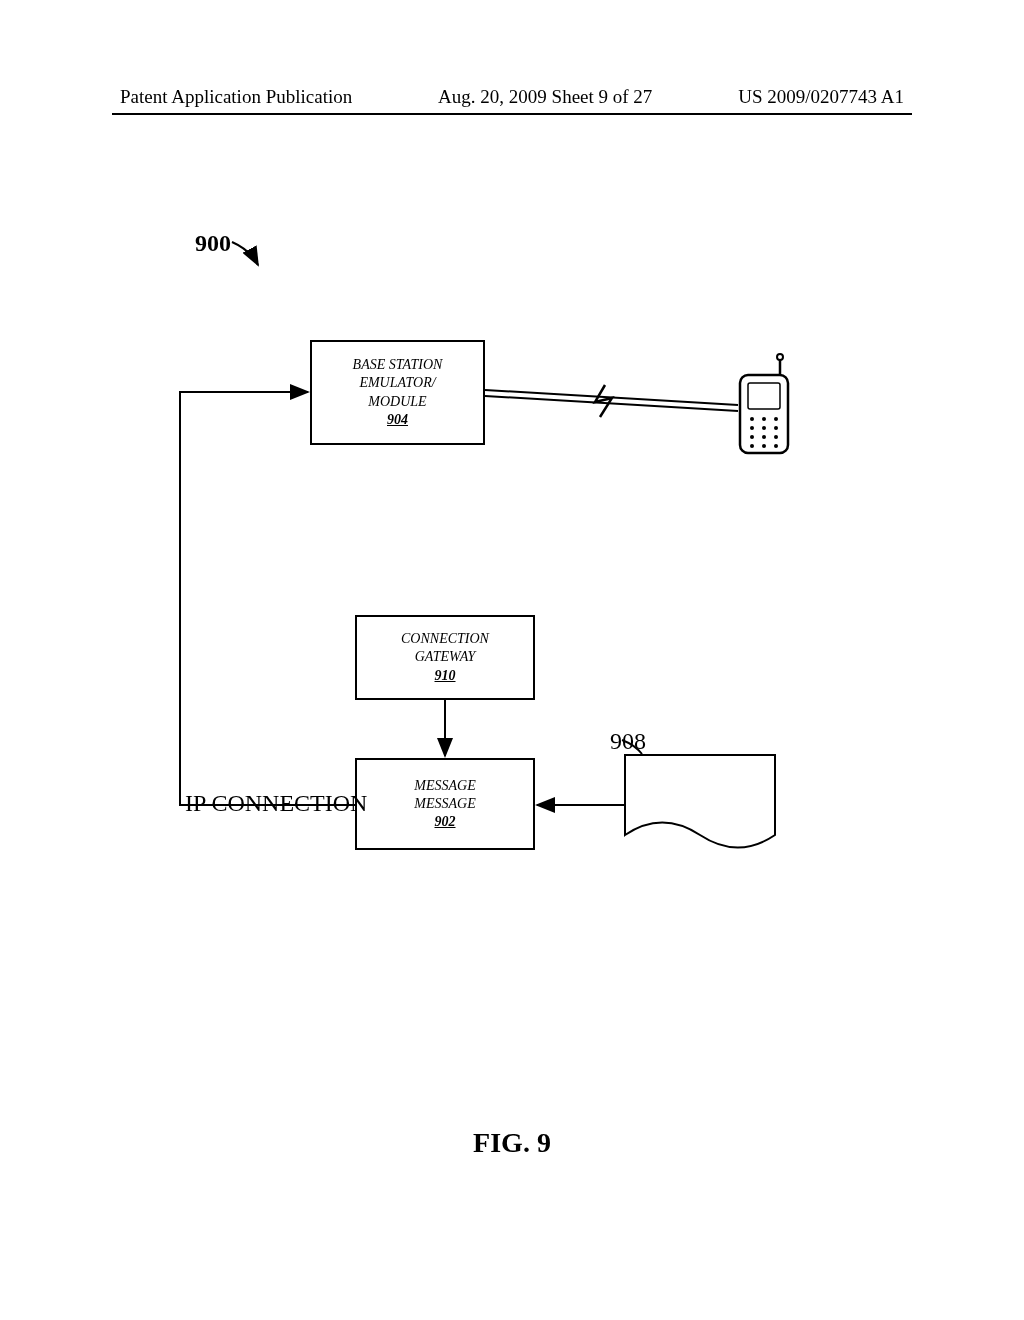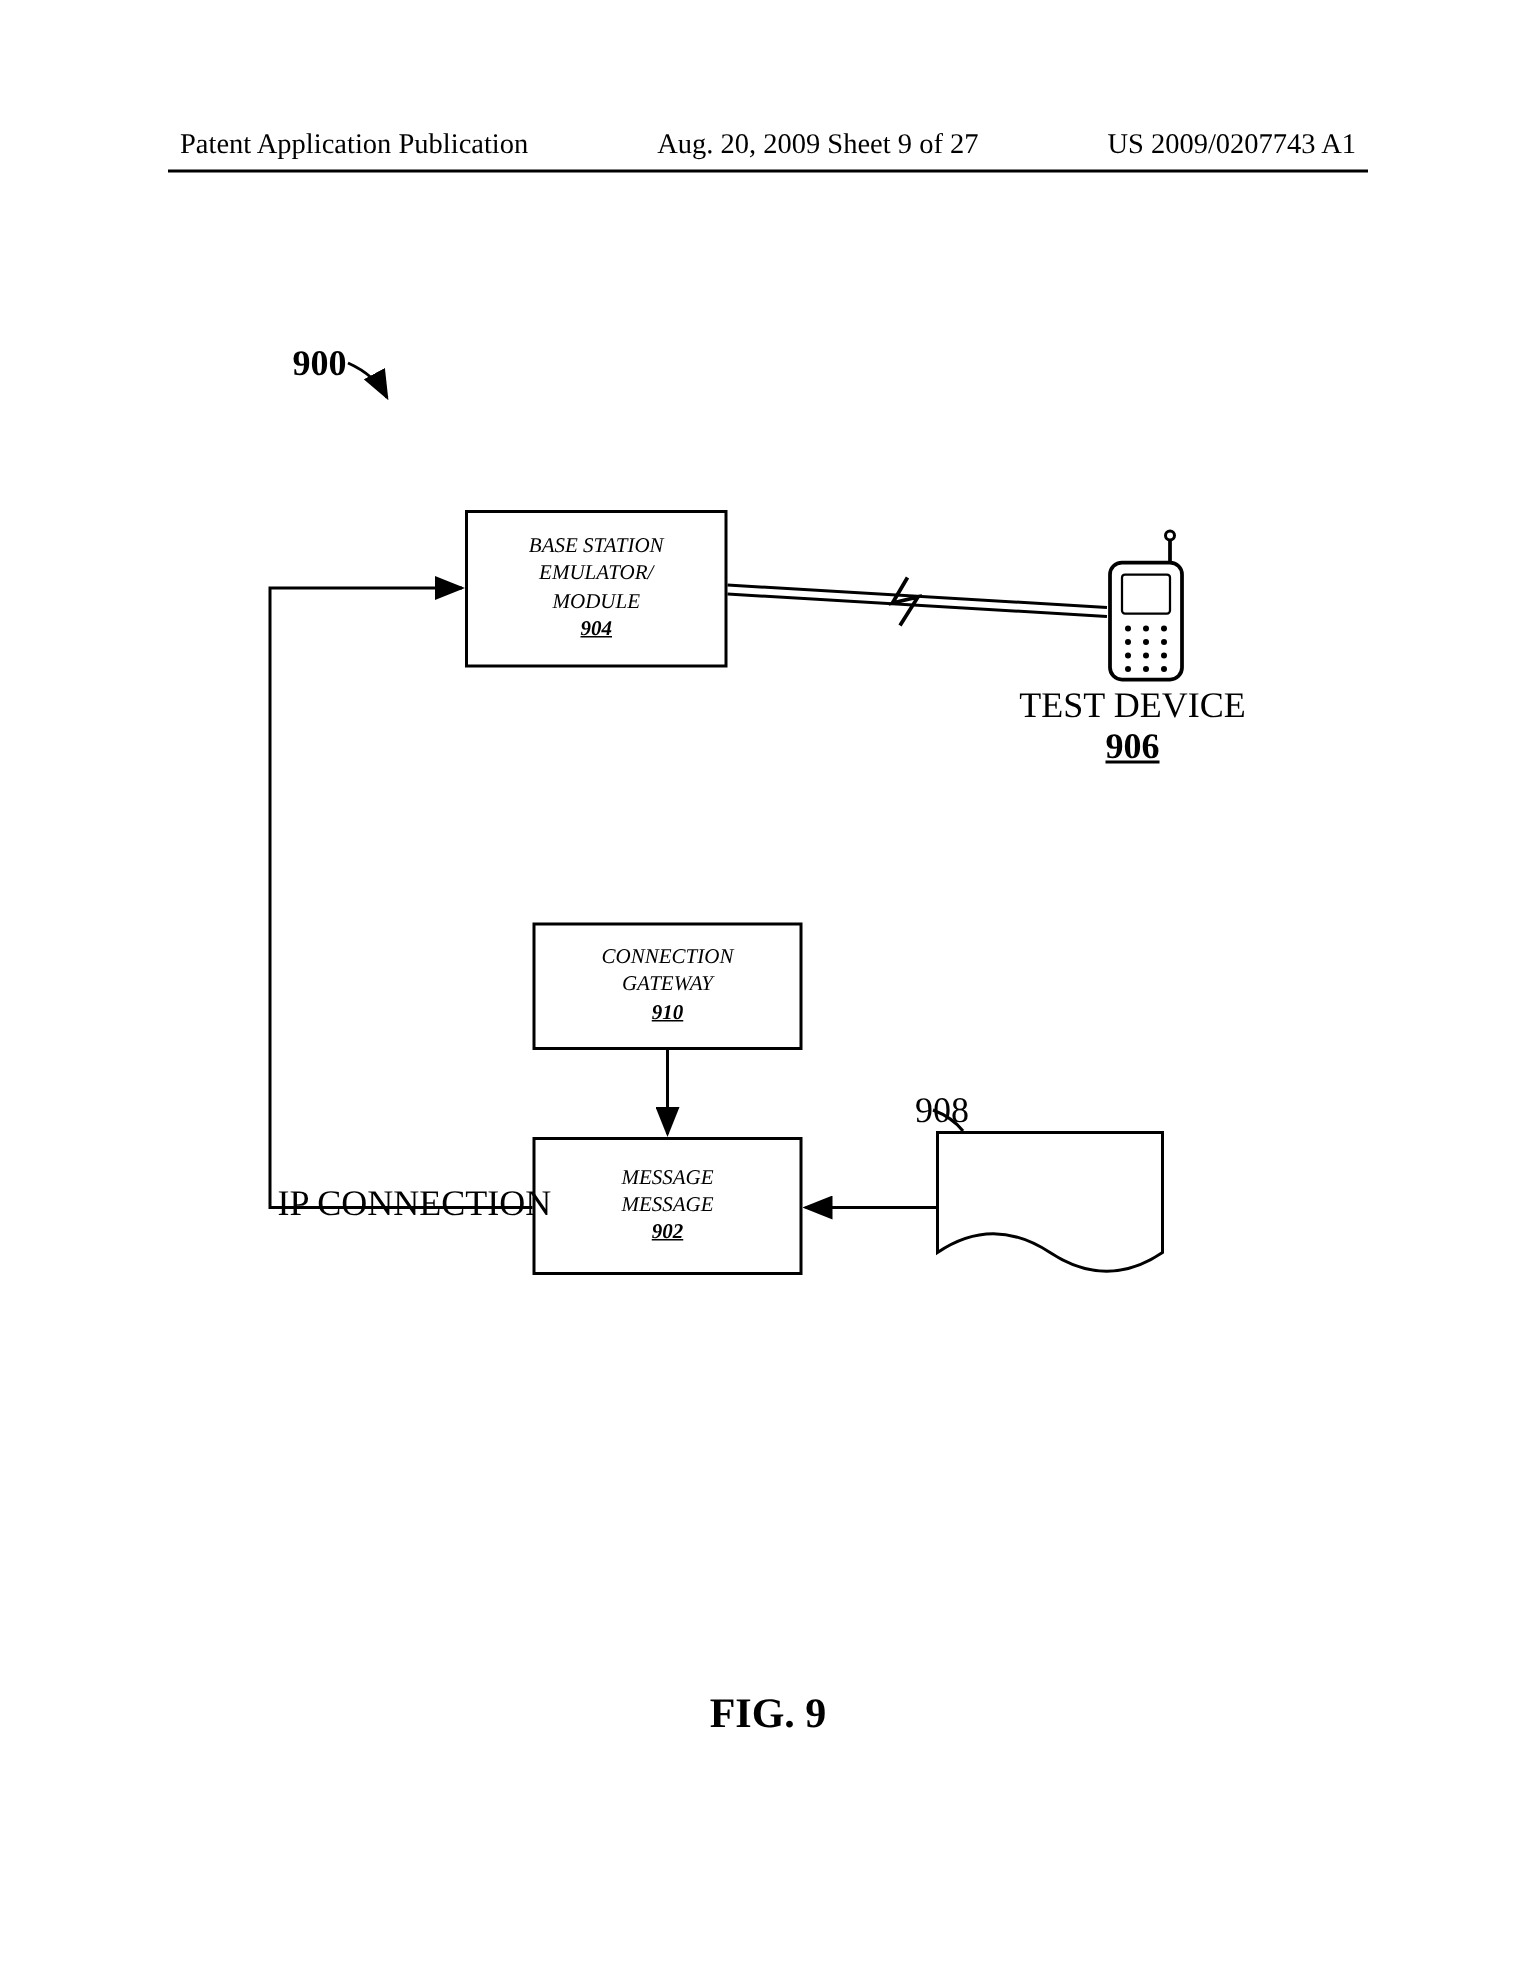--- a/index.html
+++ b/index.html
@@ -104,10 +104,6 @@
     <span class="refnum">904</span>
   </div>
 
-  <div class="label" style="top:238px; left:670px; width:170px;">
-    <div>TEST DEVICE</div>
-    <div class="refnum">906</div>
-  </div>
 
   <div class="box" style="top:395px; left:355px; width:180px; height:85px;">
     <span>CONNECTION</span>

